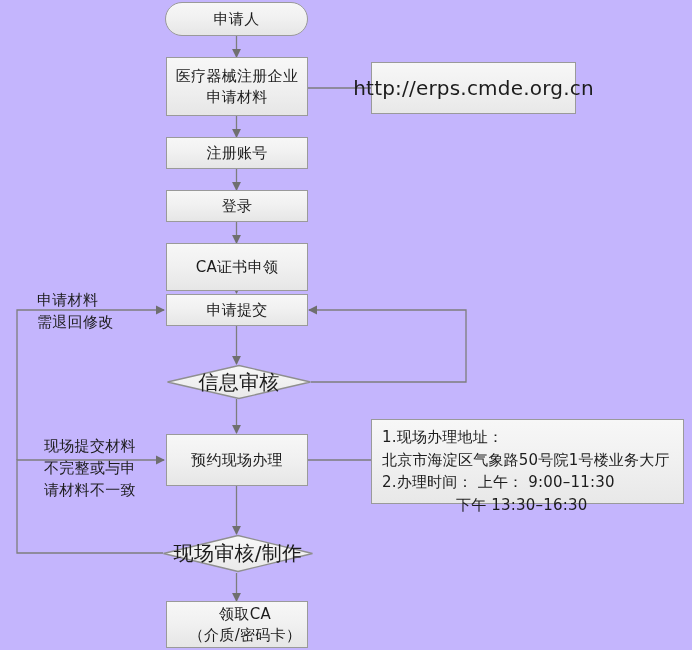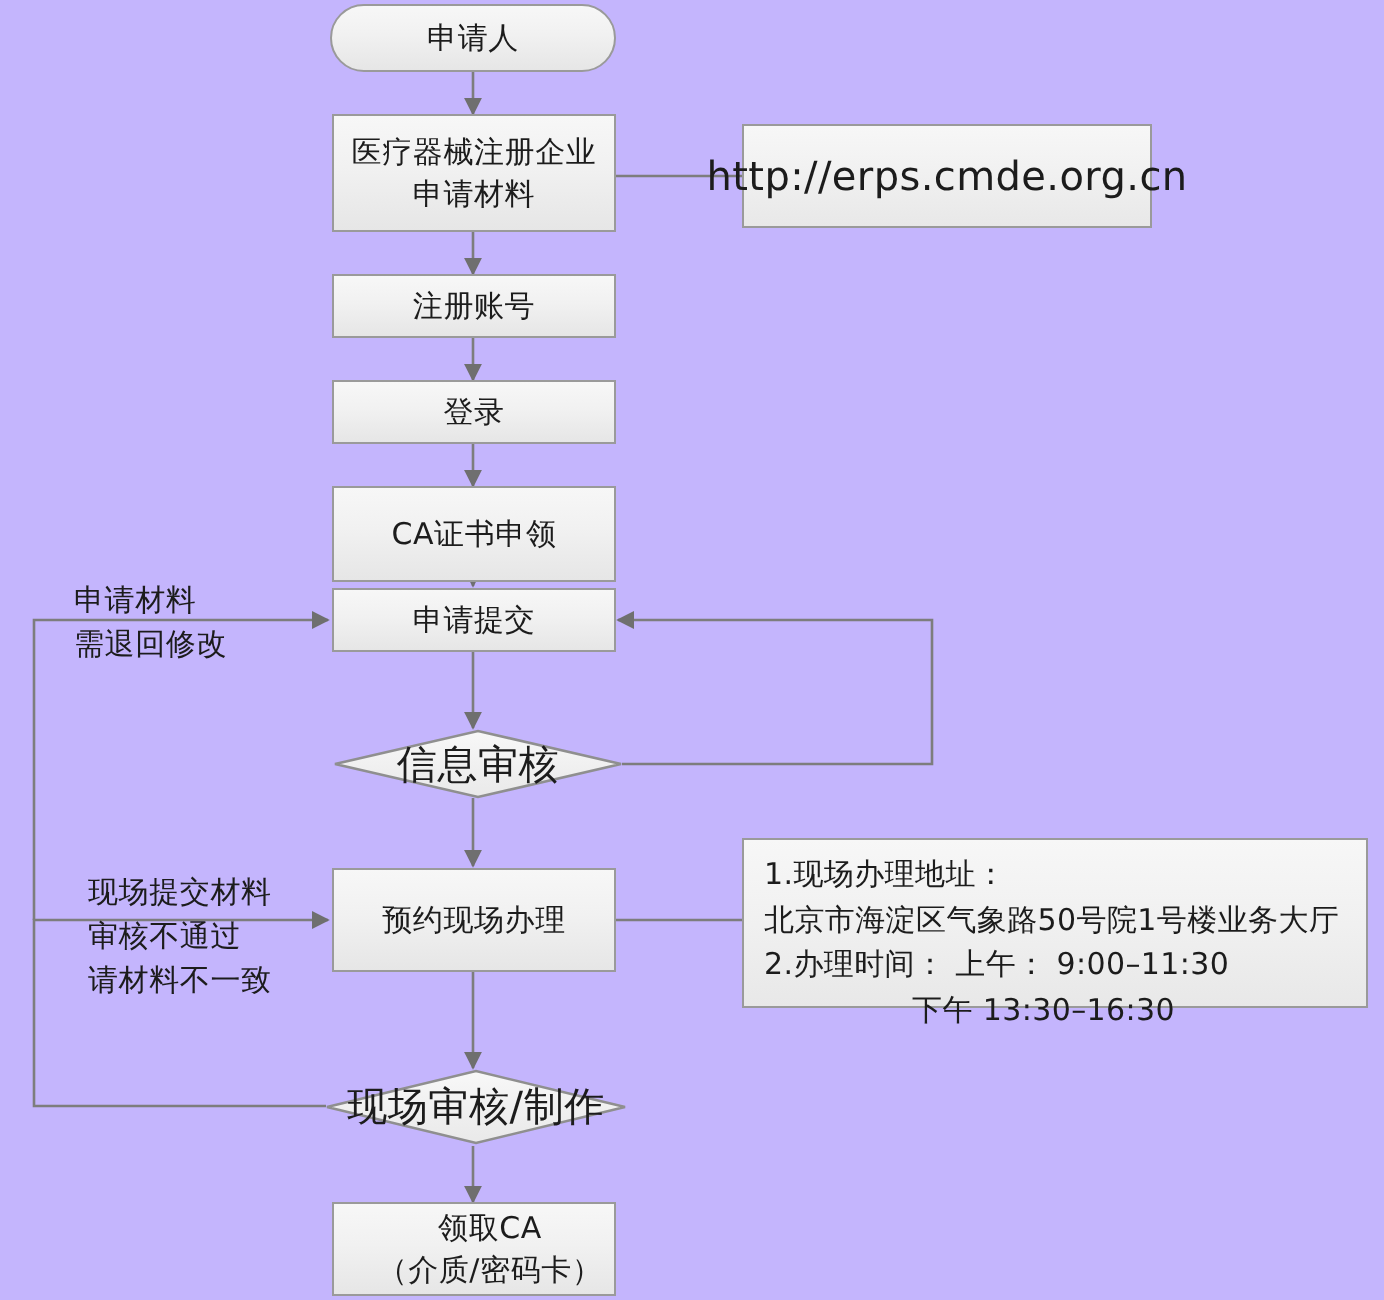--- a/index.html
+++ b/index.html
@@ -240,7 +240,7 @@
 
   <div class="sidelabel" style="left:44px; top:436px;">
     <span>现场提交材料</span>
-    <span>审核不通过</span>
+    <span>不完整或与申</span>
     <span>请材料不一致</span>
   </div>
 

